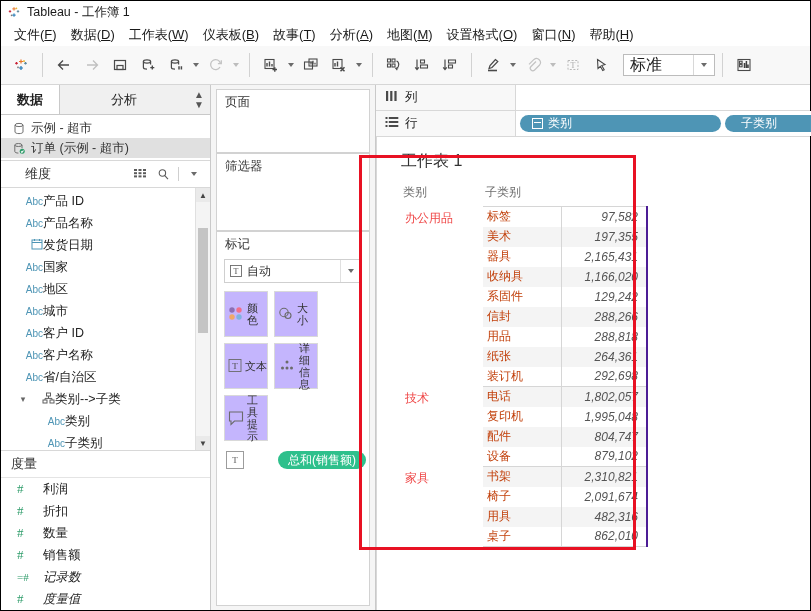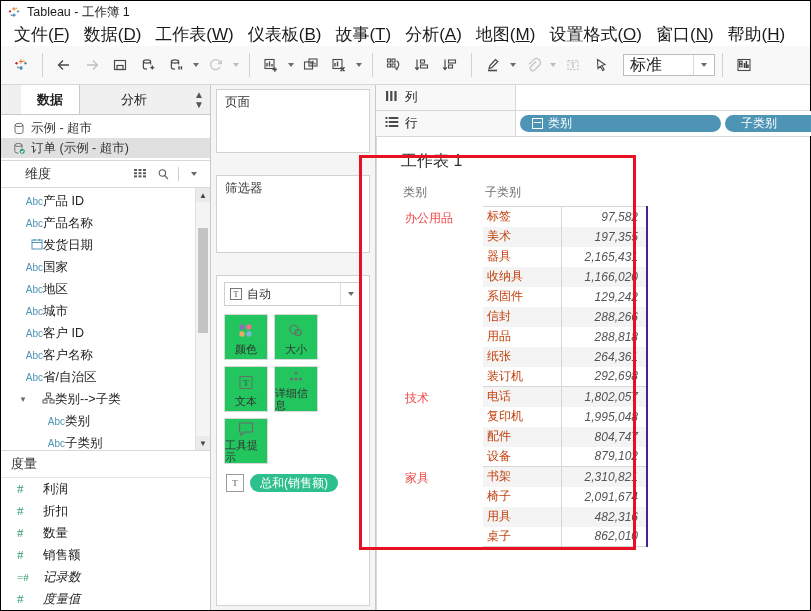--- a/index.html
+++ b/index.html
@@ -56,7 +56,7 @@
     flex: 0 0 auto;
   }
   .menu-item {
-    font-size: 17px;
+    font-size: 13px;
     color: #1a1a1a;
     padding: 2px 7px;
     white-space: nowrap;

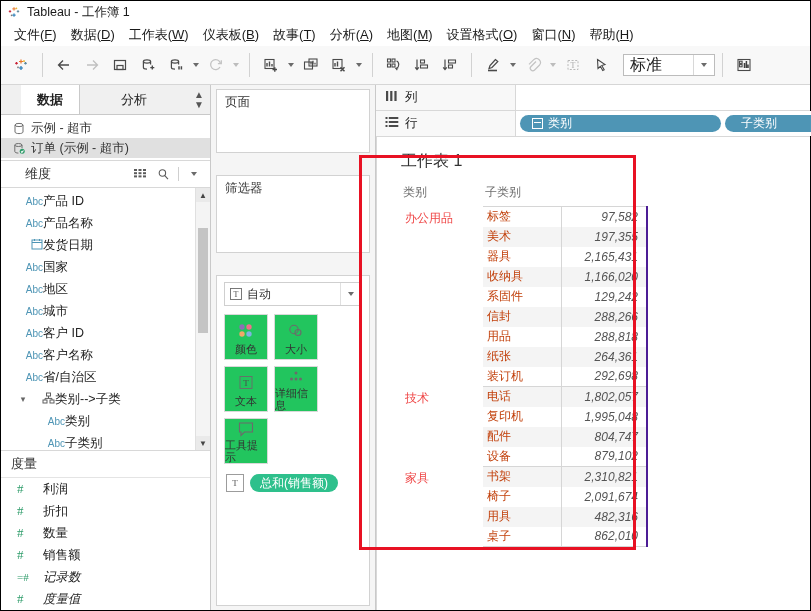--- a/index.html
+++ b/index.html
@@ -140,7 +140,6 @@
     border-bottom: 1px solid #c9c9c9;
     align-items: stretch;
     flex: 0 0 auto;
-    padding-left: 20px;
   }
   .pane-tab {
     display: flex; align-items: center; justify-content: center;

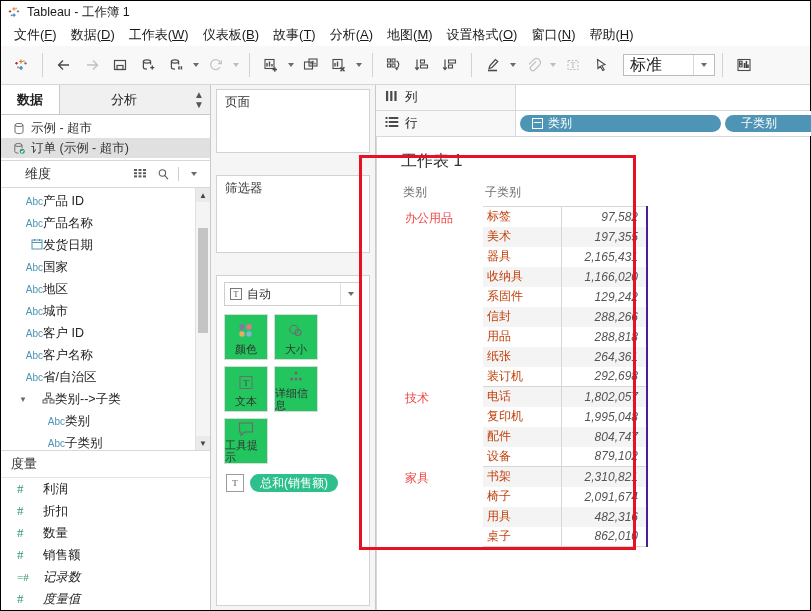--- a/index.html
+++ b/index.html
@@ -265,7 +265,7 @@
     padding: 4px 5px;
     box-sizing: border-box;
     display: flex; flex-direction: column;
-    gap: 22px;
+    gap: 0;
     min-height: 0;
   }
   .card {

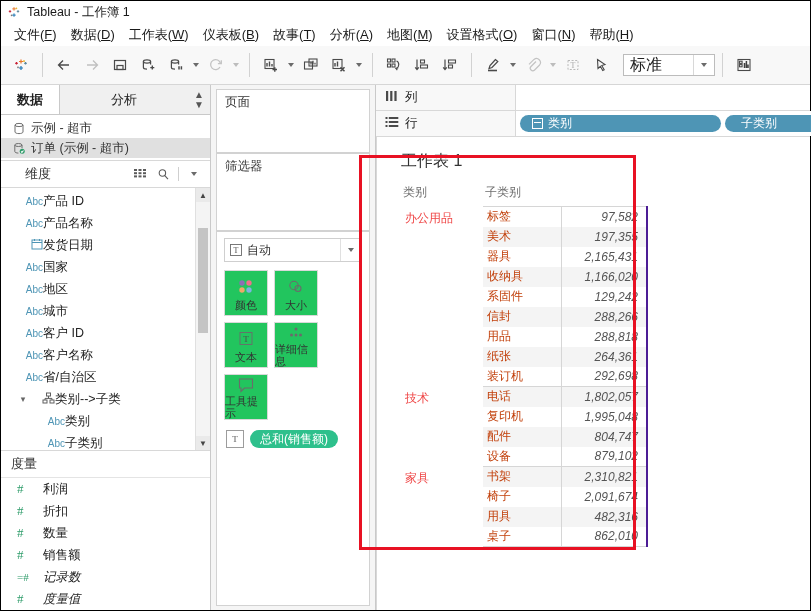--- a/index.html
+++ b/index.html
@@ -833,6 +833,7 @@
         <div class="card-title">筛选器</div>
       </div>
       <div class="card marks">
+        <div class="card-title">标记</div>
 
         <div class="marks-type">
           <span class="tico">

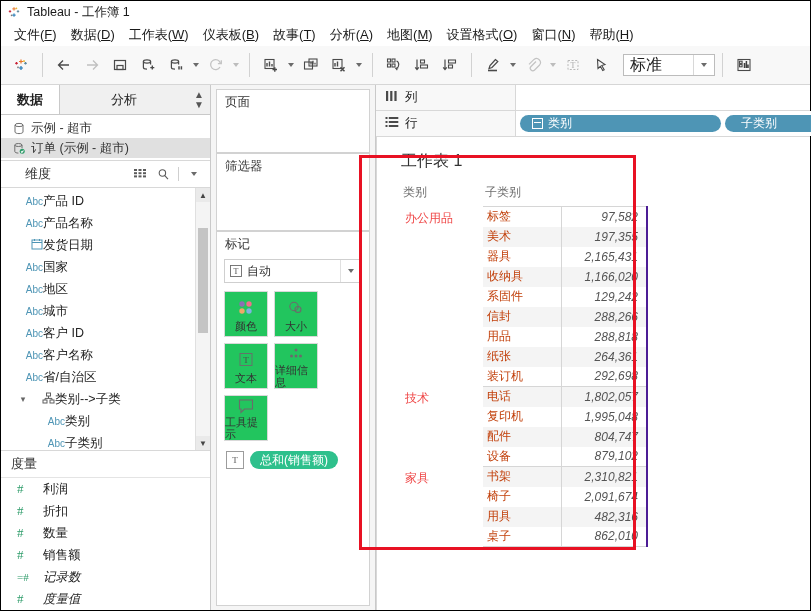--- a/index.html
+++ b/index.html
@@ -307,8 +307,8 @@
   .mark-btn {
     width: 44px; height: 46px;
     border: 1px solid #d9d9d9;
-    background: #22c55e;
-    display: flex; flex-direction: column;
+    background: #c4b5fd;
+    display: flex; 
     align-items: center; justify-content: center;
     font-size: 11px;
     color: #333;

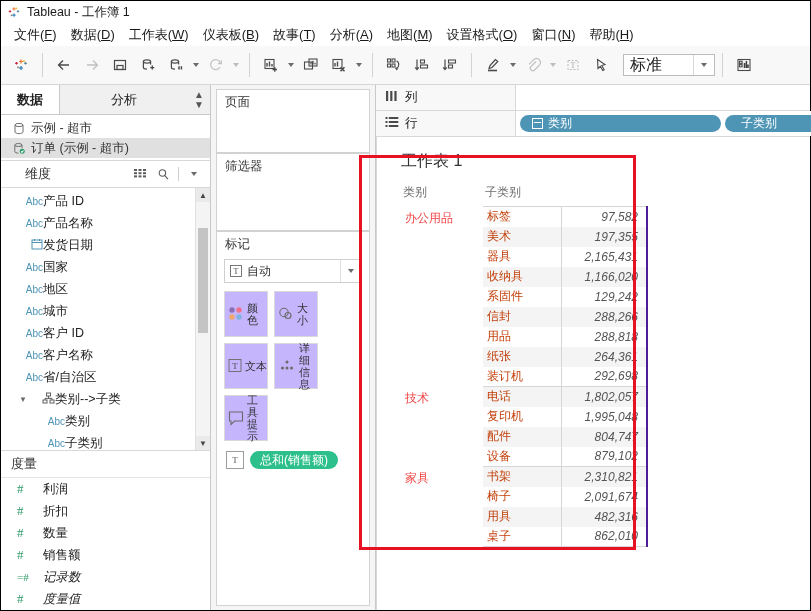--- a/index.html
+++ b/index.html
@@ -340,6 +340,7 @@
     font-size: 12px;
     white-space: nowrap;
     cursor: default;
+    margin-left: 28px;
   }
 
   

